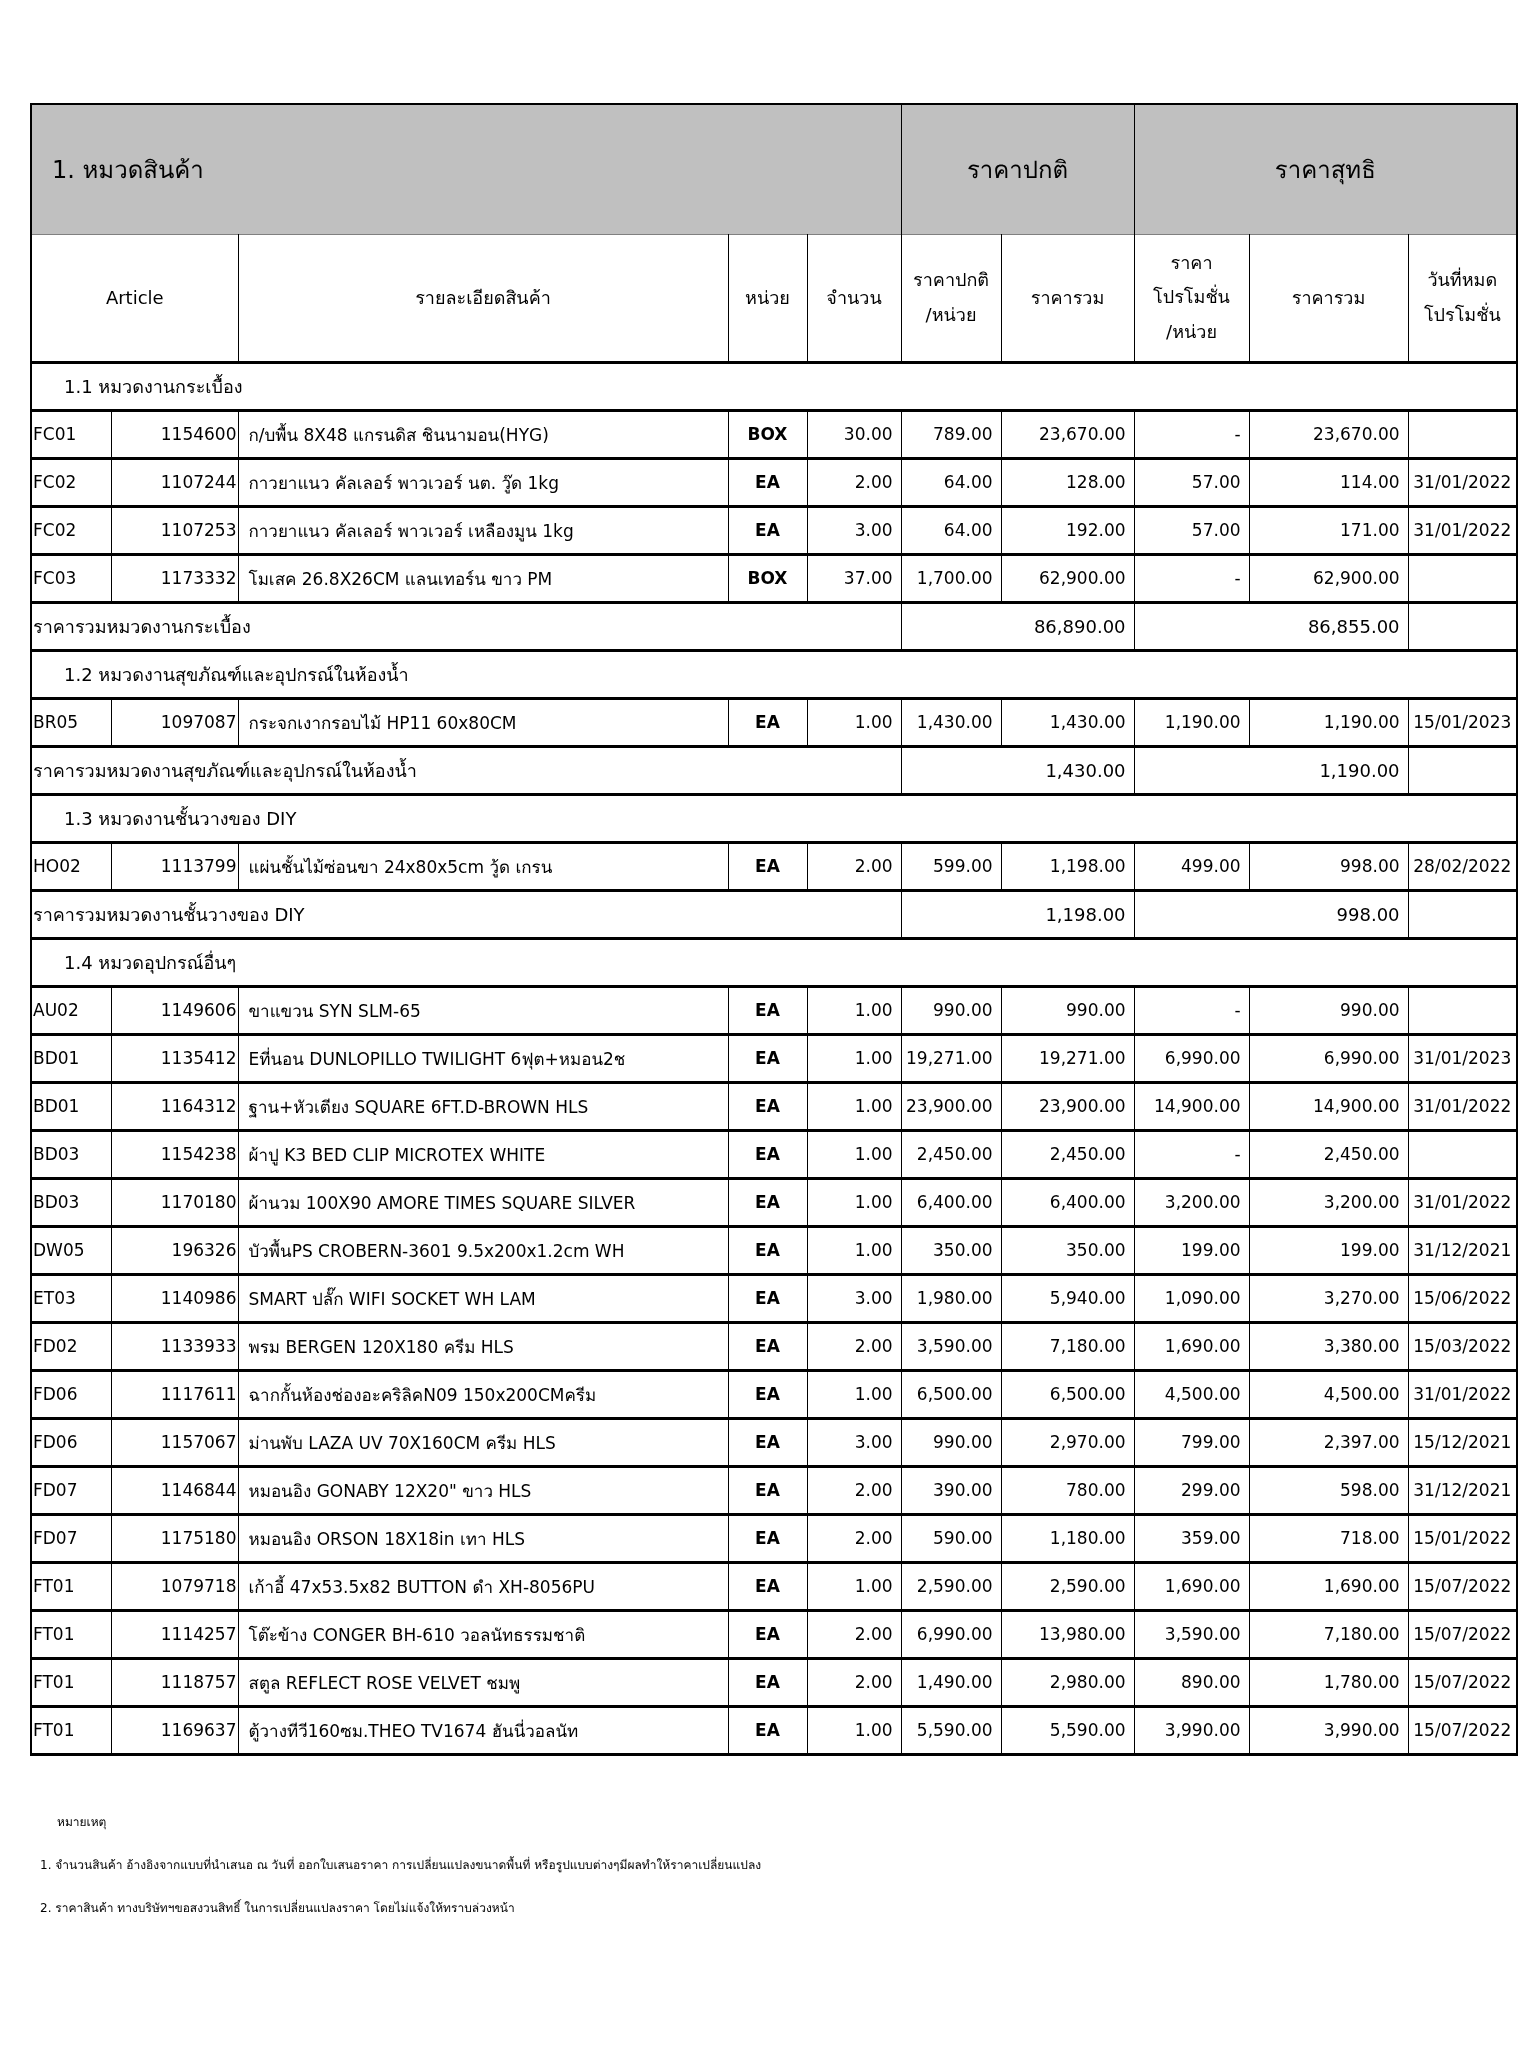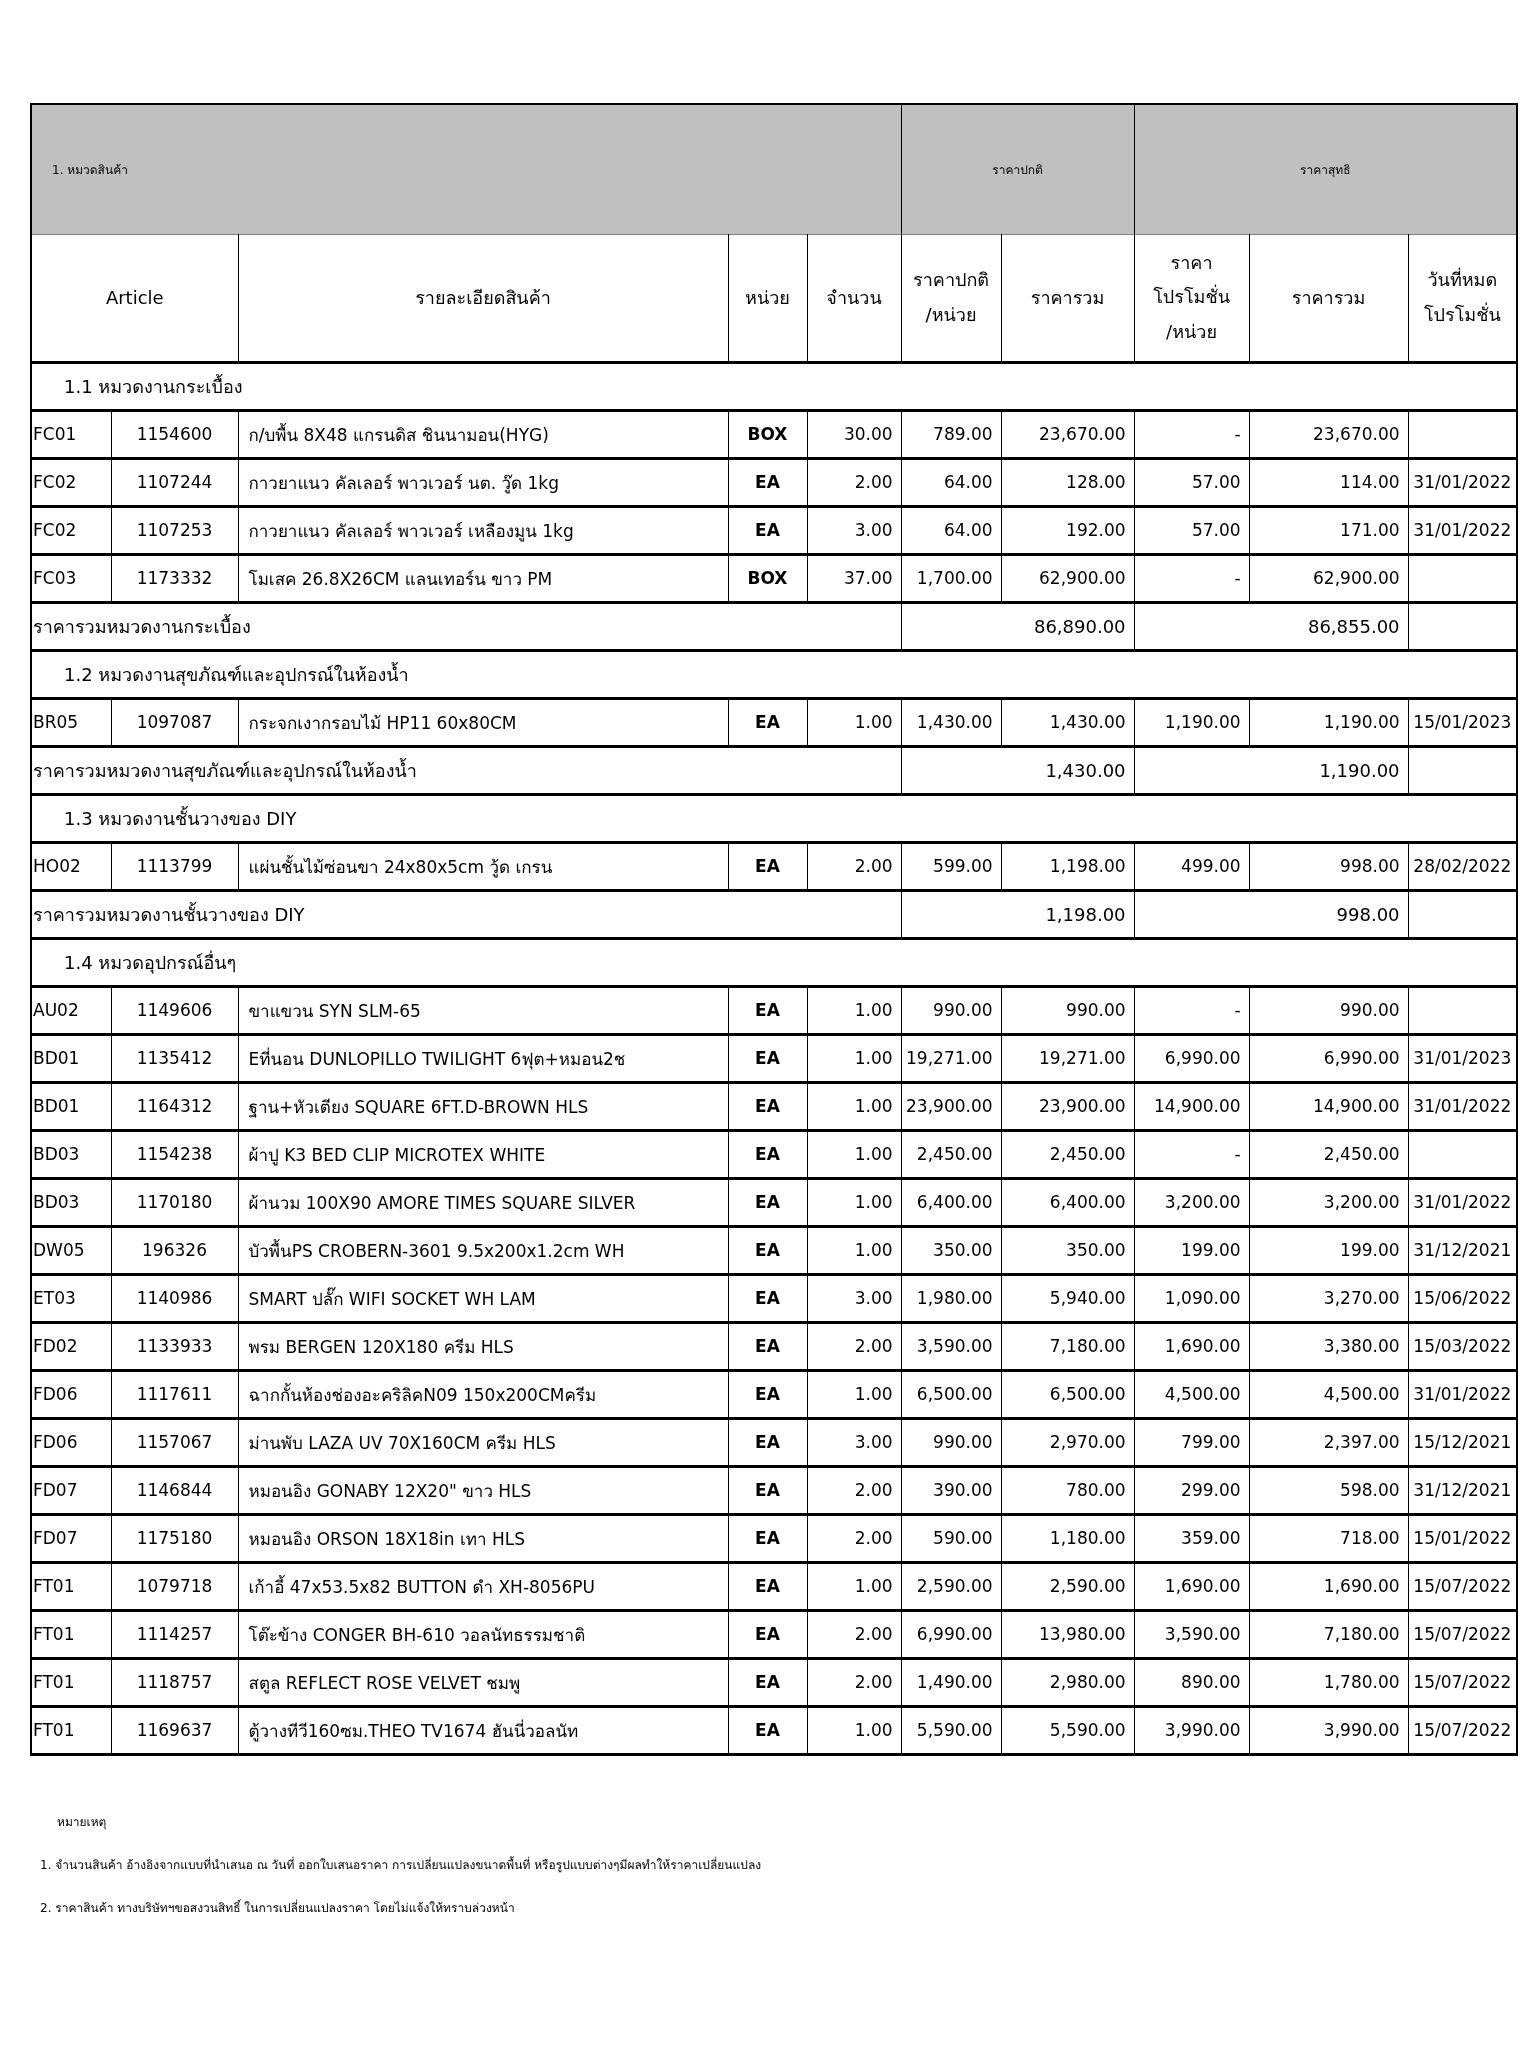--- a/index.html
+++ b/index.html
@@ -29,7 +29,7 @@
   tr { border-bottom: 3px solid #000; }
 
   tr.group-row { height: 130px; border-bottom: 1px solid #808080; }
-  tr.group-row th { background: #c0c0c0; font-size: 12px; }
+  tr.group-row th { background: #c0c0c0; font-size: 24px; }
   th.group-section { text-align: left; padding-left: 20px; }
   th.group-price { text-align: center; }
 

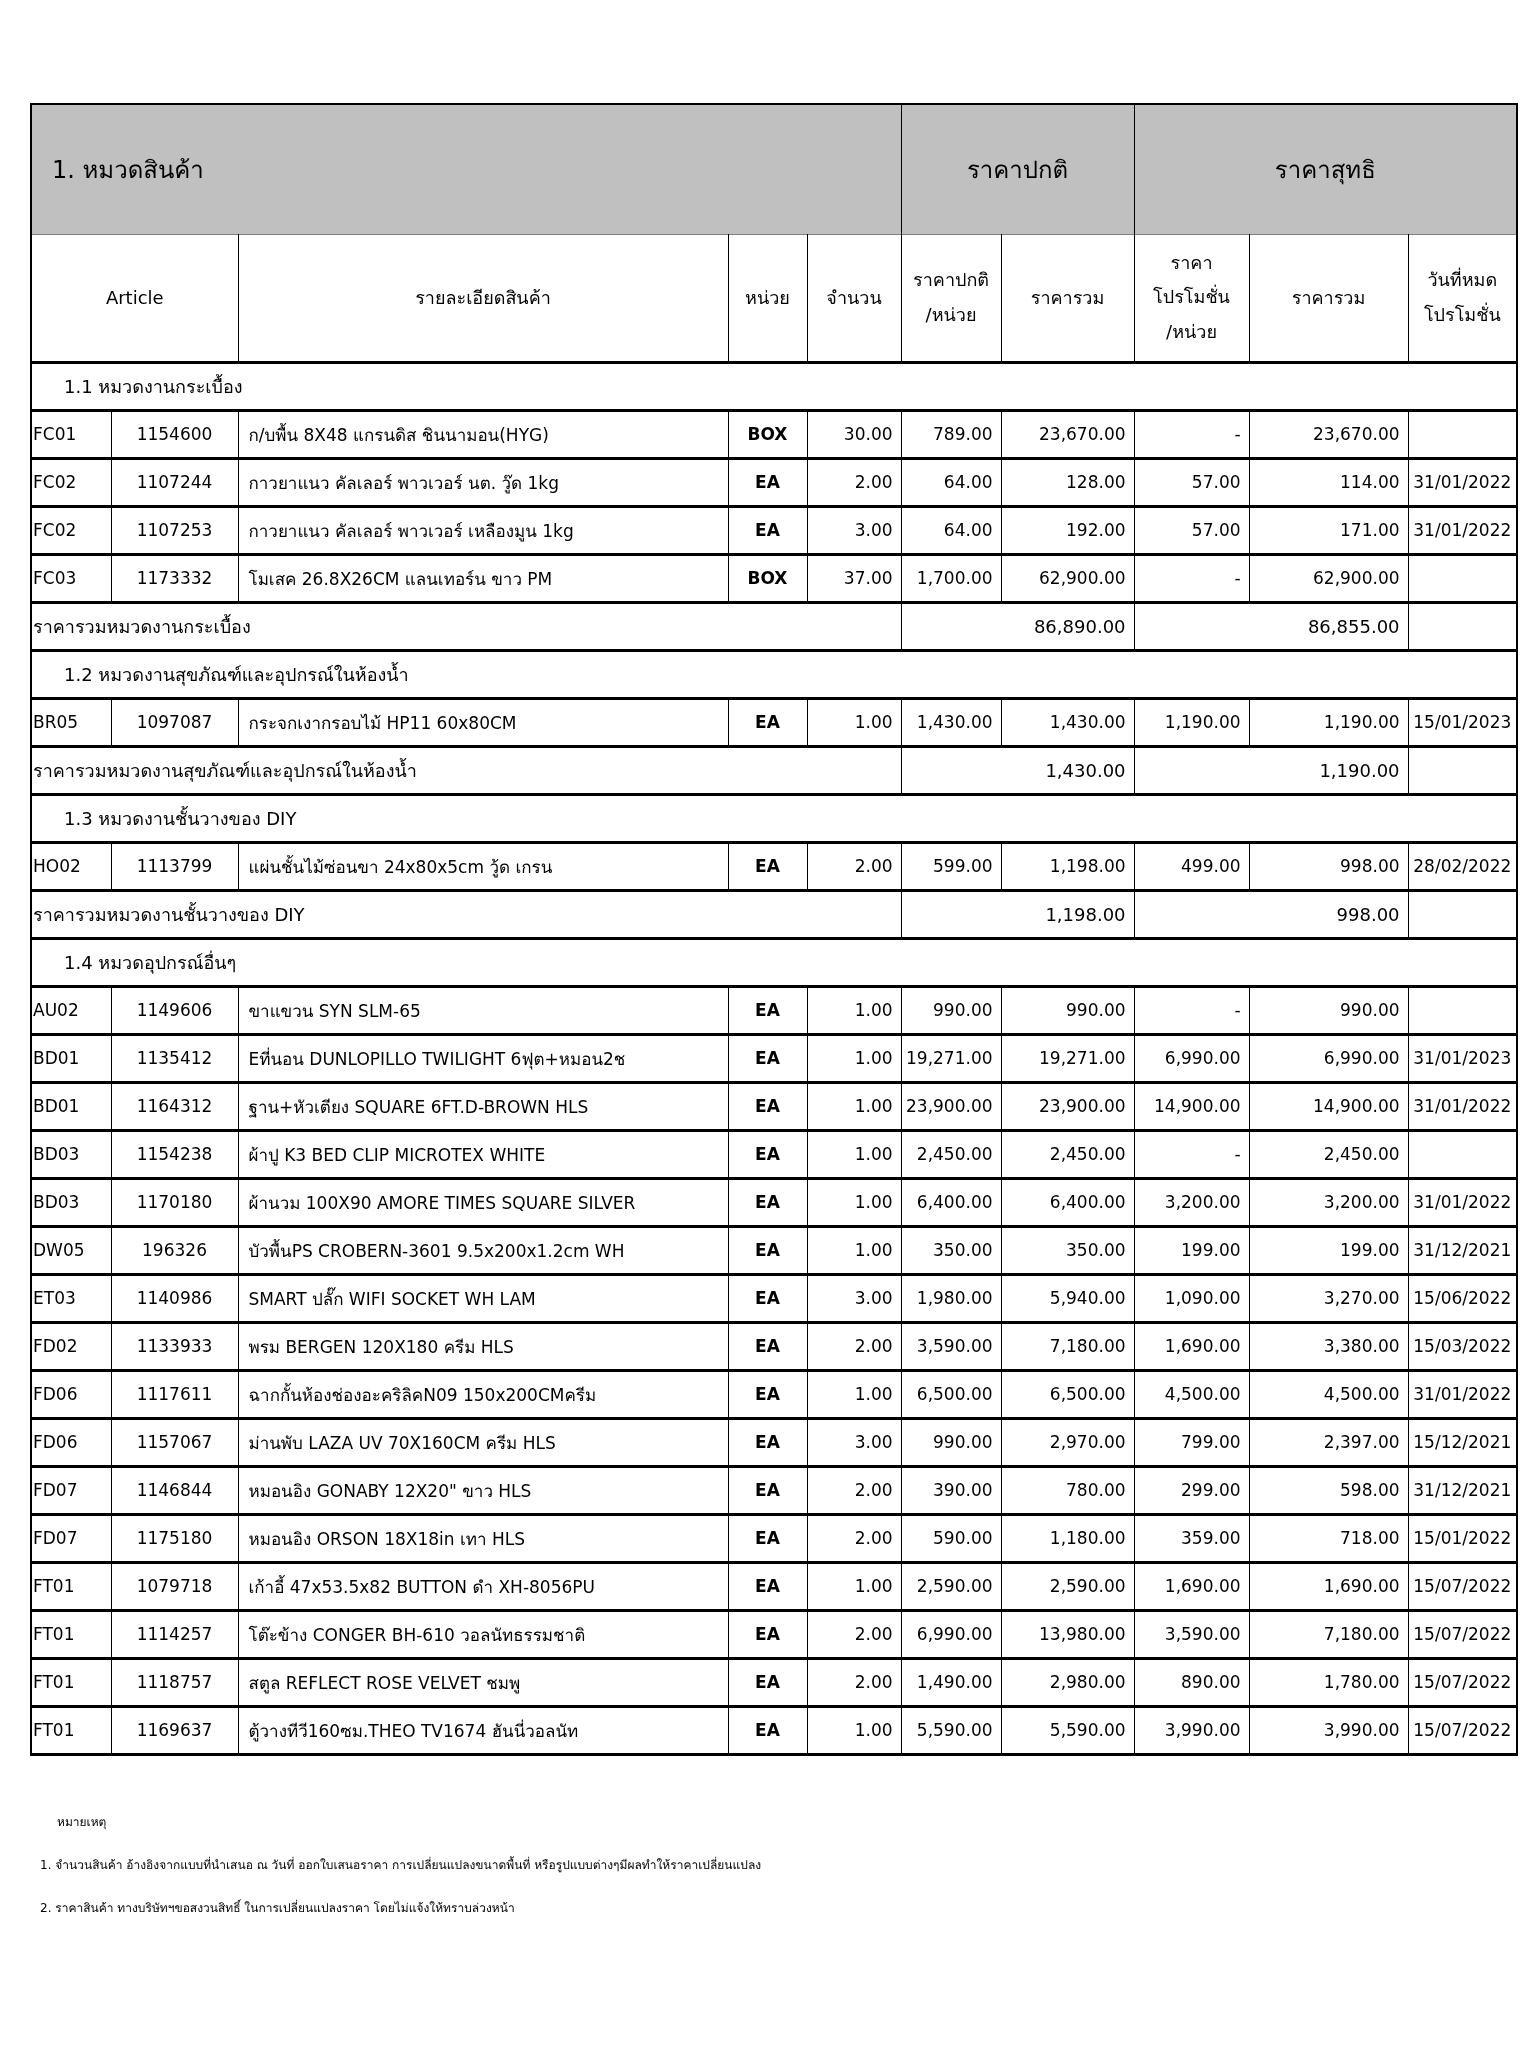--- a/index.html
+++ b/index.html
@@ -42,7 +42,7 @@
 
   tr.item-row { height: 48px; font-size: 17px; }
   td.cell-code { }
-  td.cell-article { text-align: center; }
+  td.cell-article { text-align: right; }
   td.cell-desc { text-align: left; padding-left: 10px; }
   td.cell-unit { text-align: center; font-weight: bold; }
   td.cell-num { text-align: right; padding-right: 8px; }

